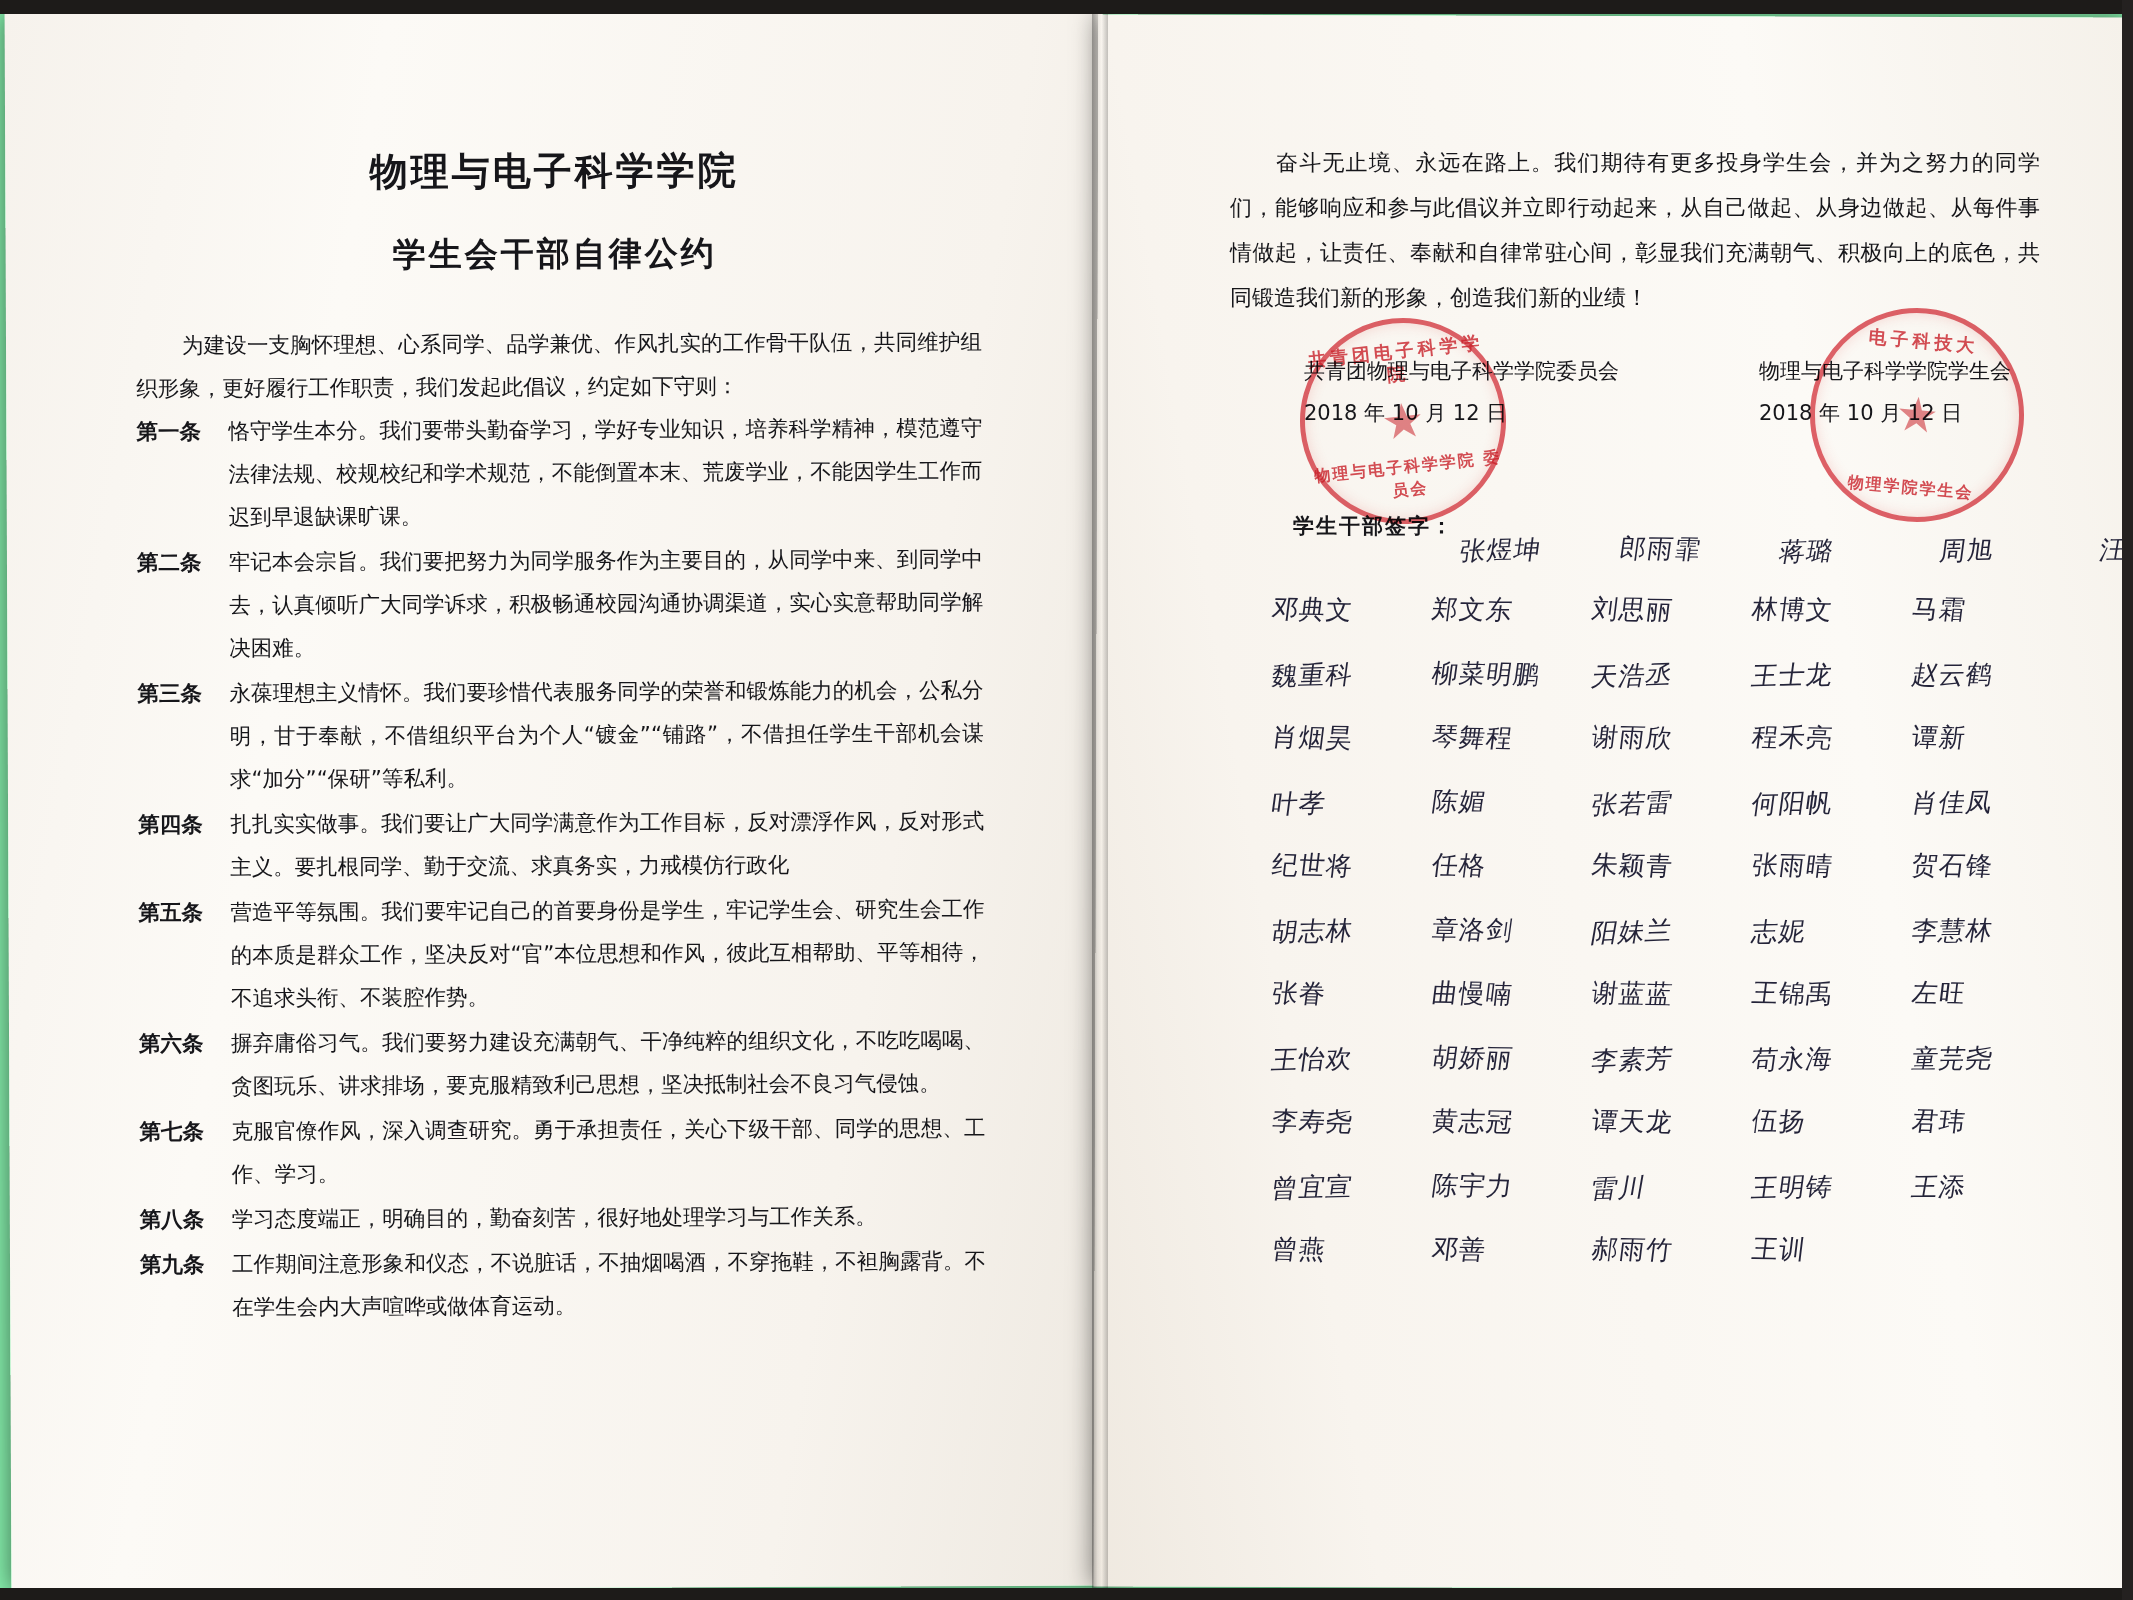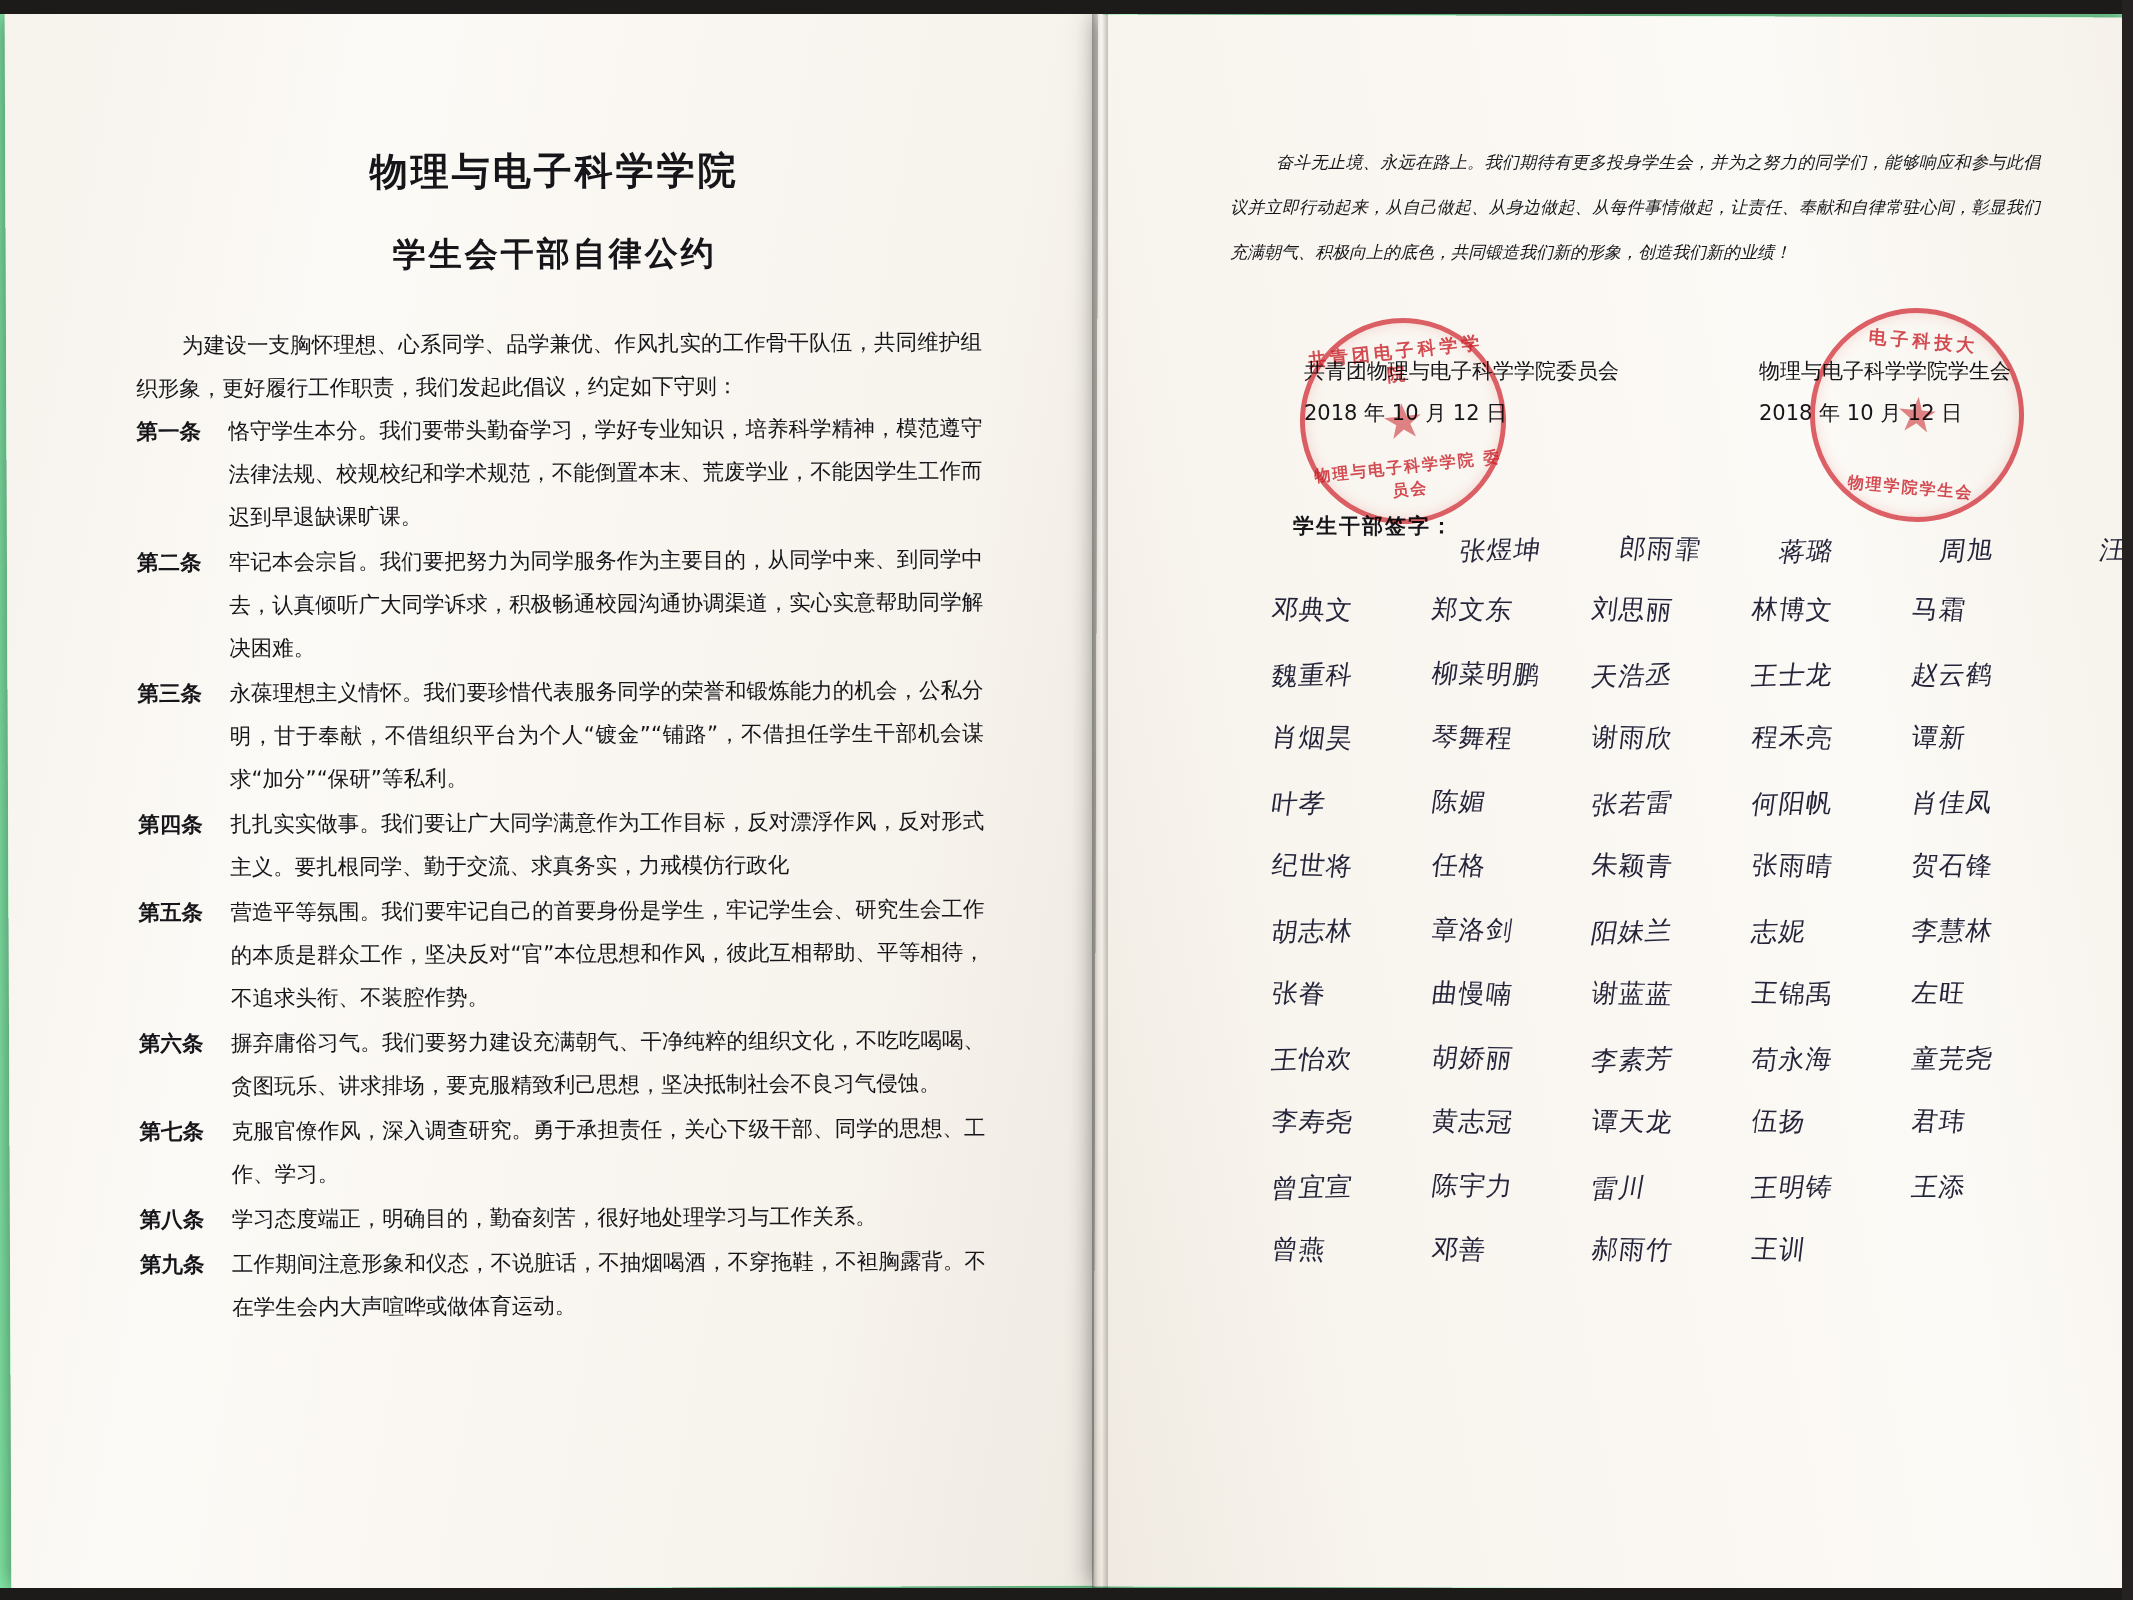--- a/index.html
+++ b/index.html
@@ -104,11 +104,10 @@
   .closing {
     left: 1230px; top: 140px;
     width: 810px;
-    font-size: 17px;
+    font-size: 22px;
     line-height: 45px;
     text-indent: 46px;
     text-align: justify;
-    font-style: italic;
   }
   .signline-left {
     left: 1304px; top: 350px;

